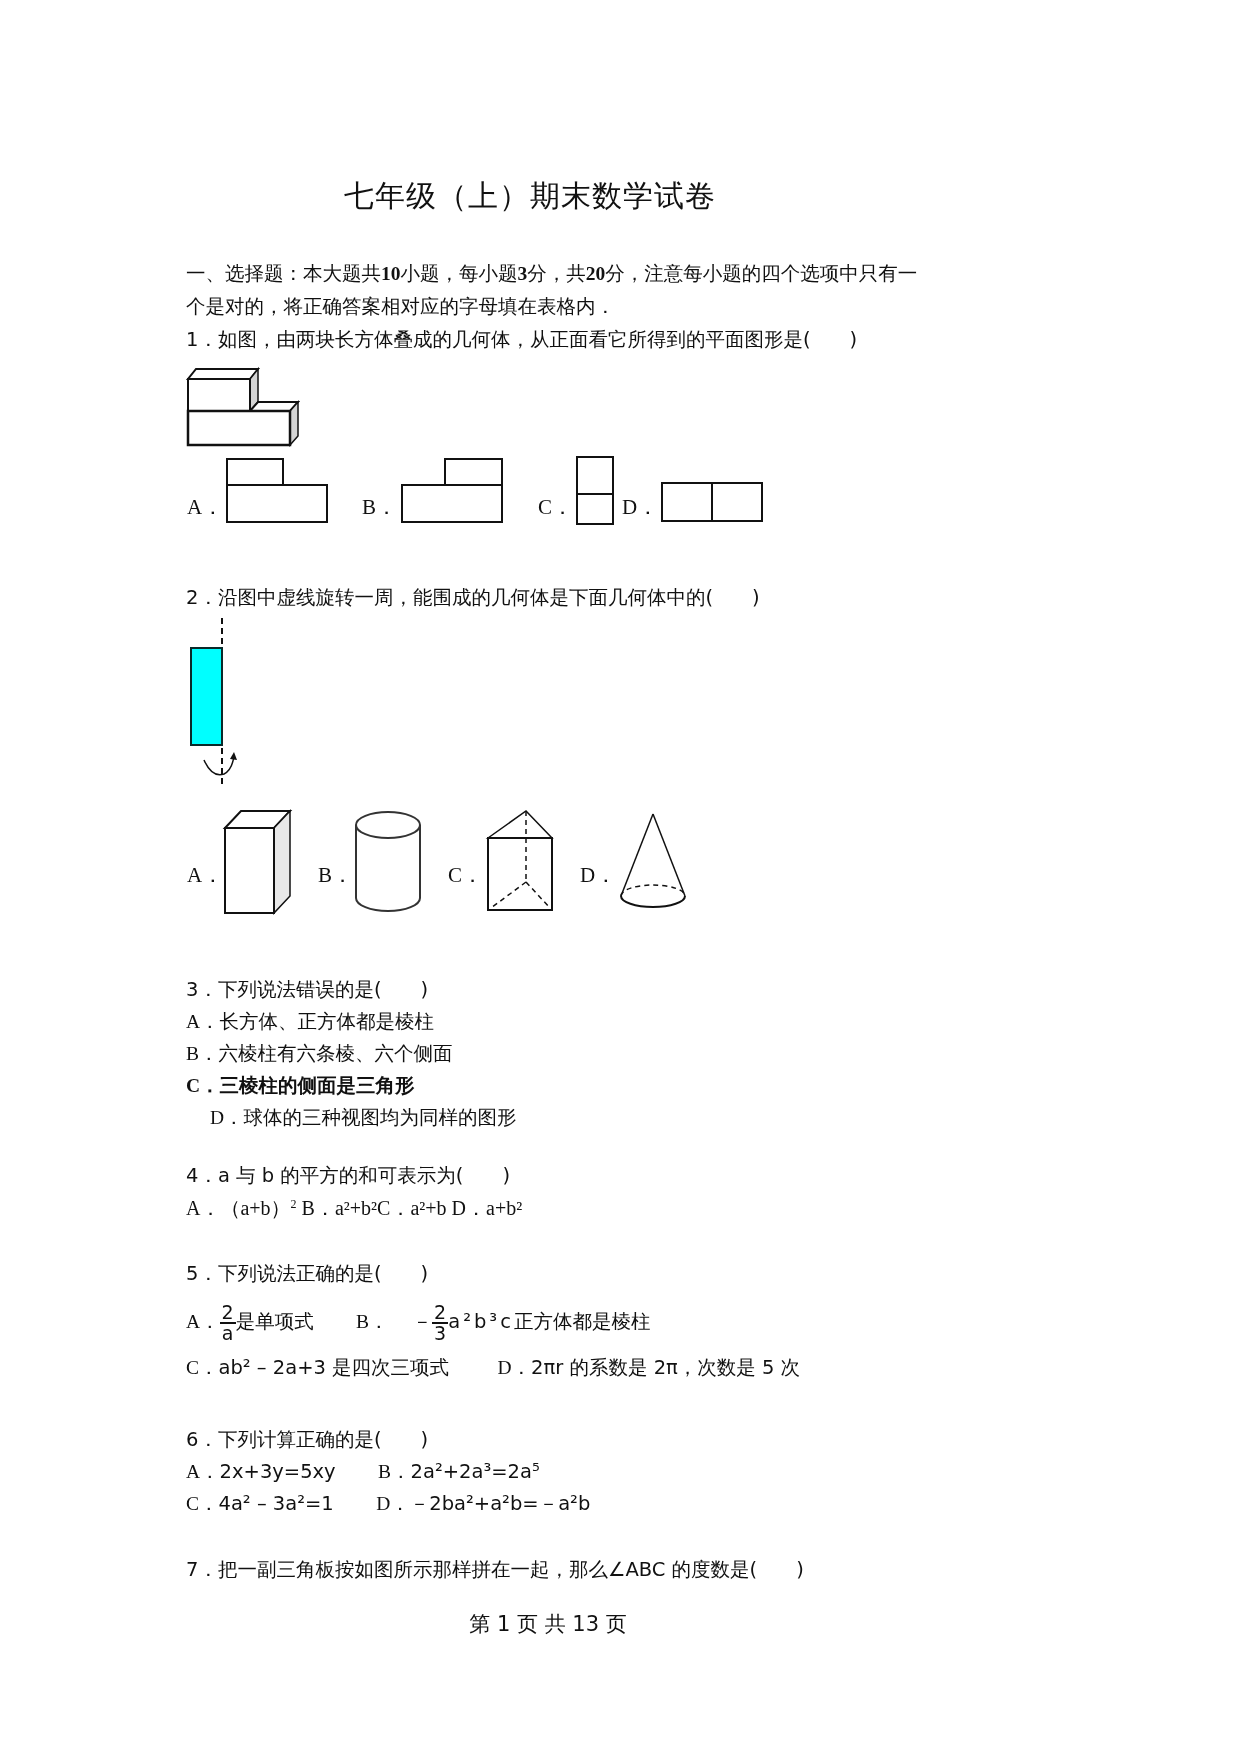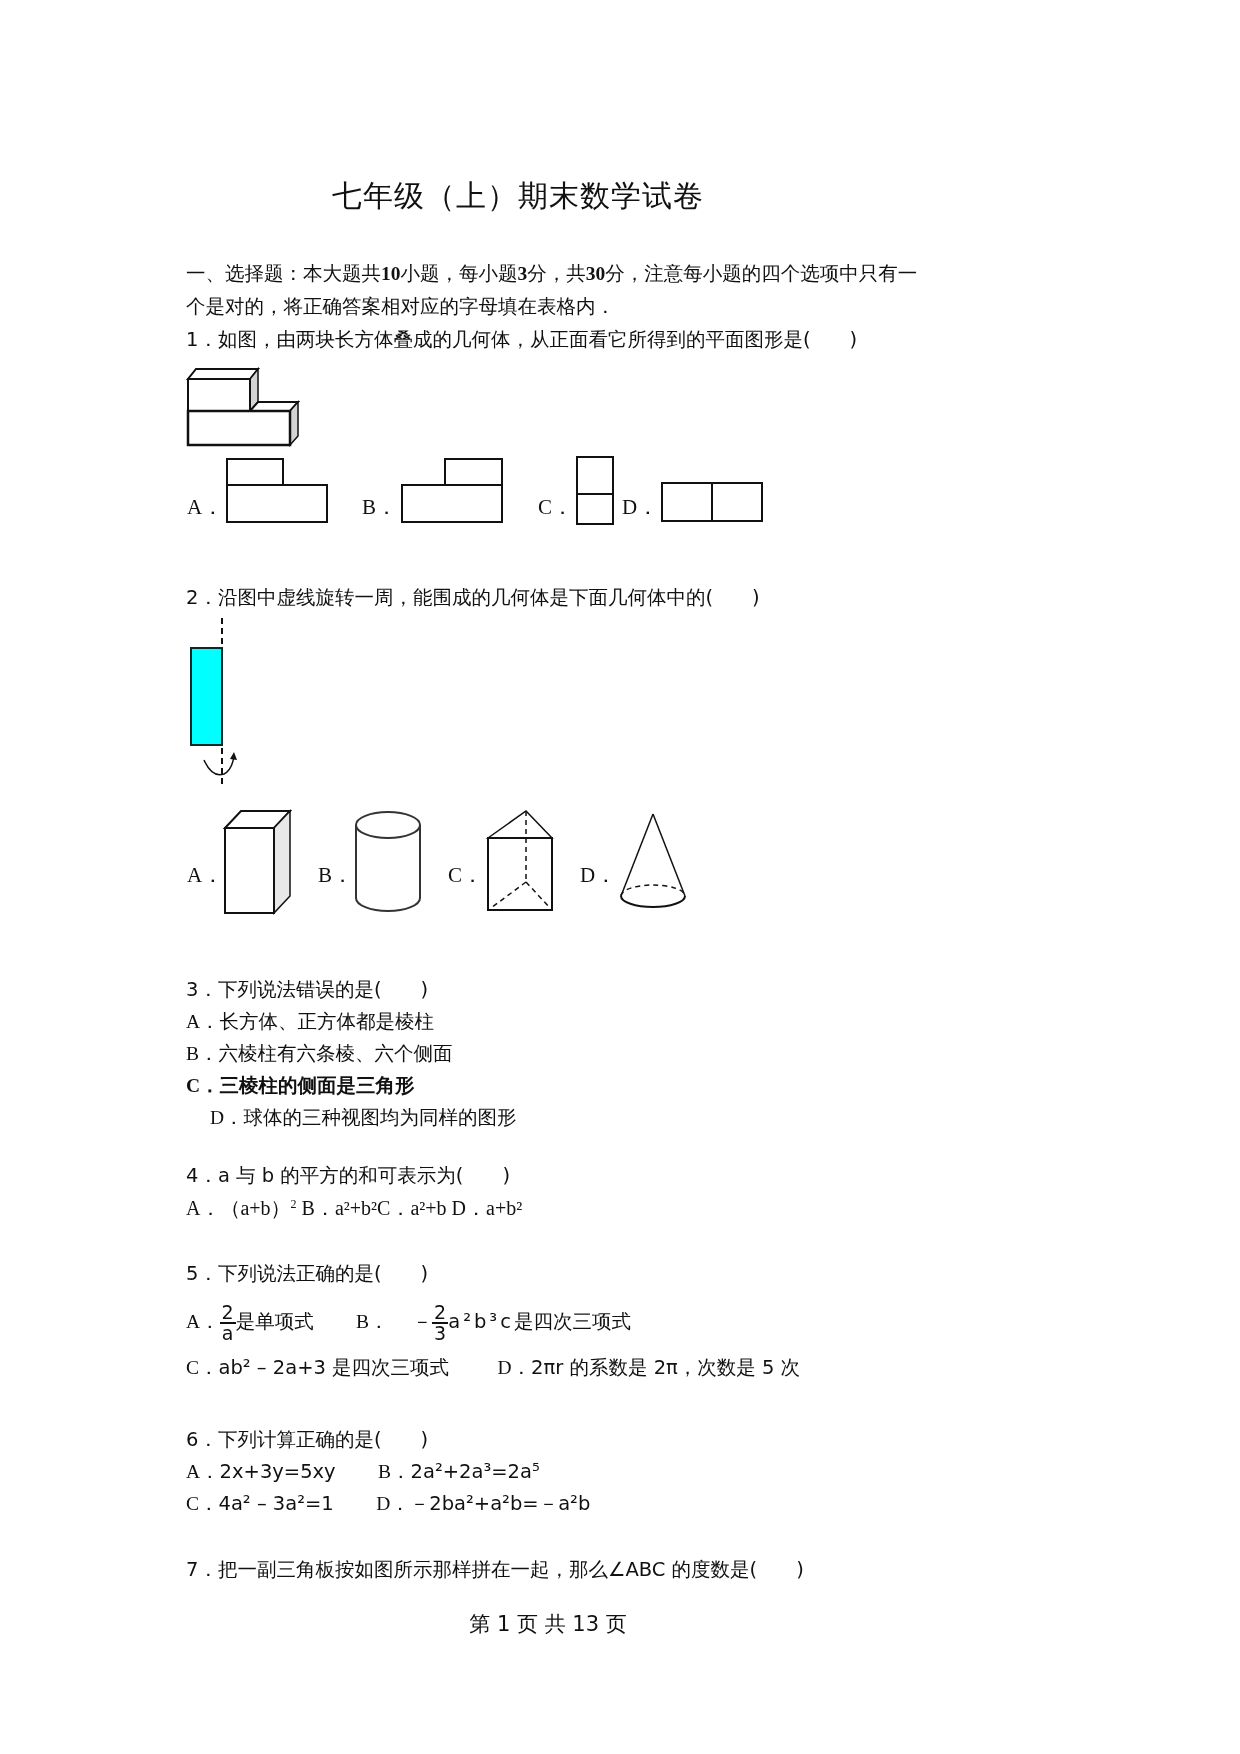--- a/index.html
+++ b/index.html
@@ -6,7 +6,7 @@
   body { width:1240px; height:1754px; position:relative; overflow:hidden;
          font-family:"DejaVu Sans", "Liberation Sans", sans-serif; color:#111; }
   .abs { position:absolute; }
-  .title { left:0; width:1036px; top:176px; text-align:center; font-size:30px; letter-spacing:1px; }
+  .title { left:0; width:1036px; top:176px; text-align:center; font-size:30px; letter-spacing:1px;padding-left:12px; }
   .txt { font-size:19.5px; white-space:nowrap; line-height:24px; }
   .ser { font-family:"Liberation Serif", "DejaVu Serif", serif; }
   b.num { font-family:"Liberation Serif", serif; font-weight:bold; }

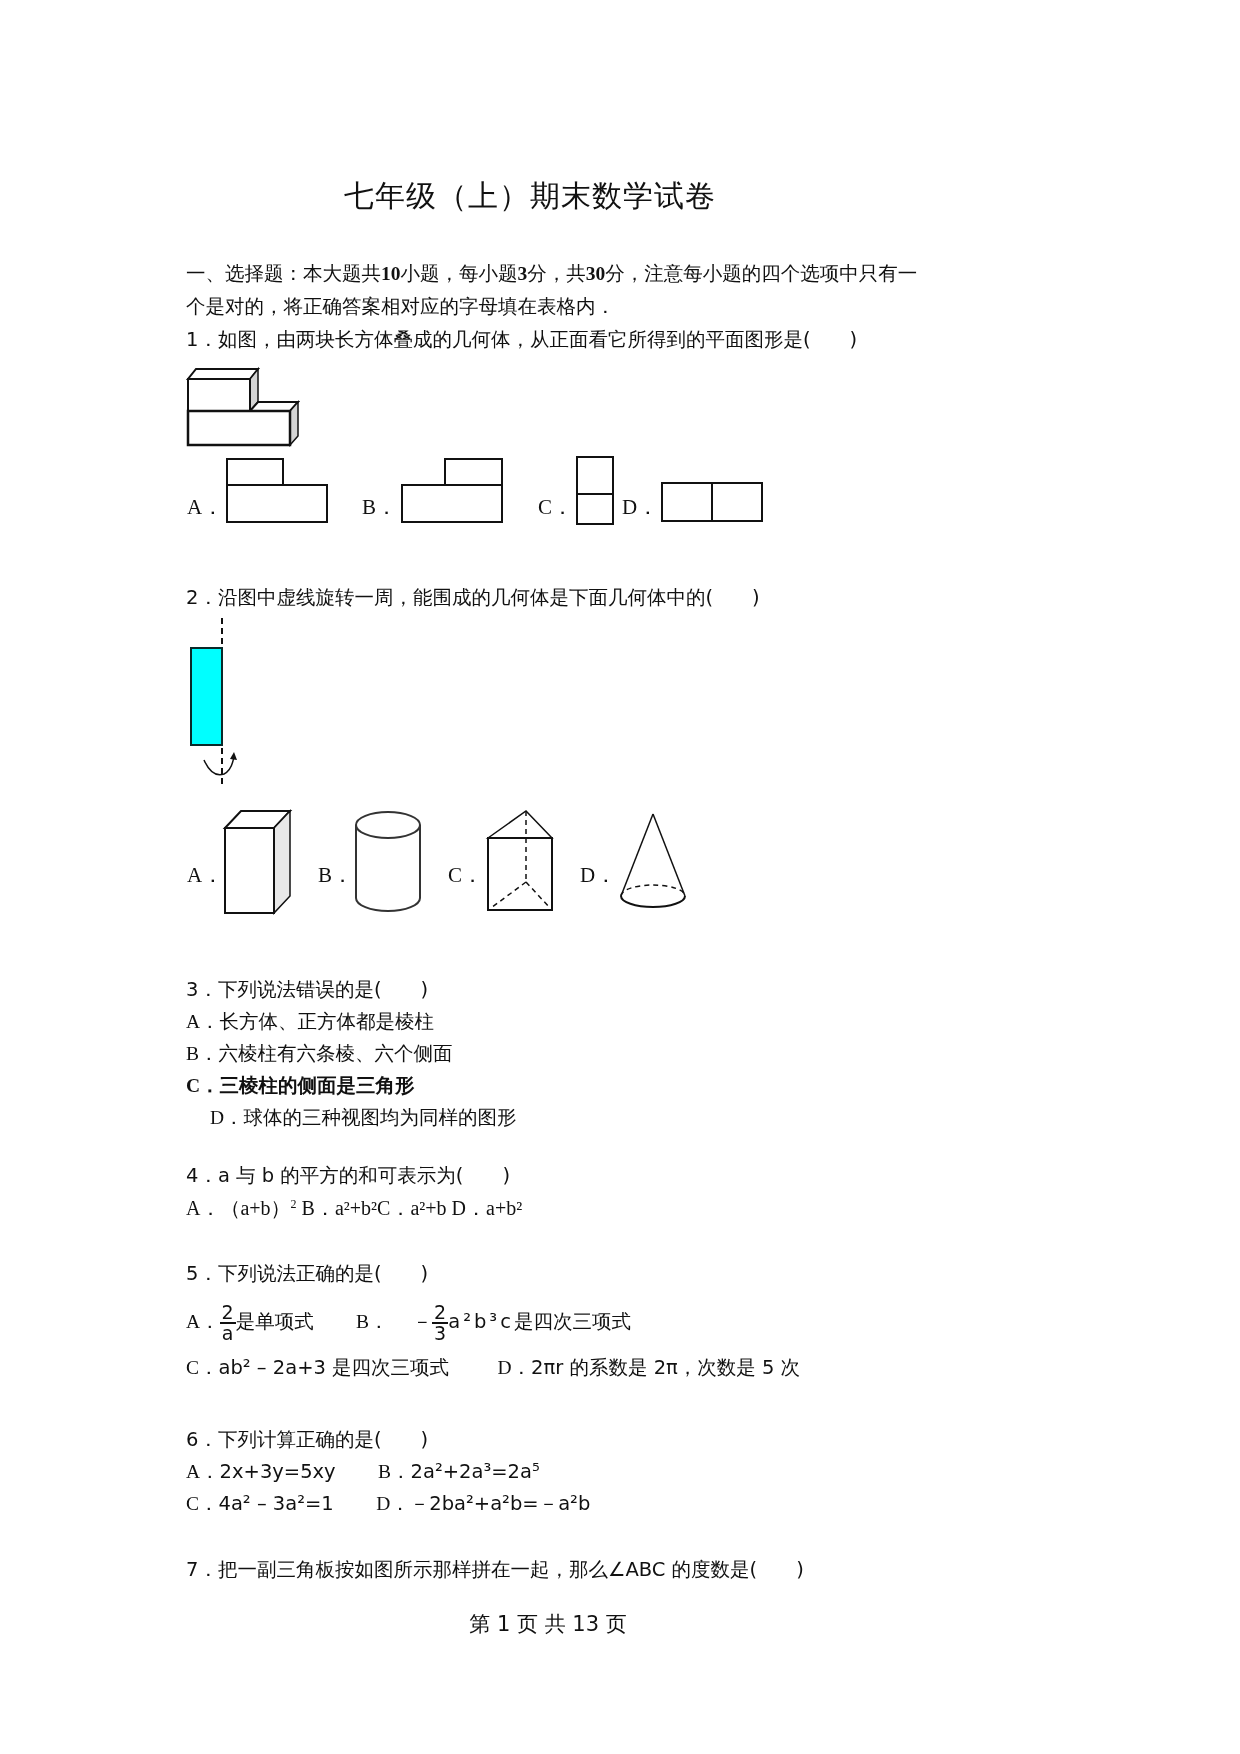--- a/index.html
+++ b/index.html
@@ -24,7 +24,7 @@
 <div class="abs title">七年级（上）期末数学试卷</div>
 
 <div class="abs txt" style="left:186px; top:262px;">
-  <span>一、选择题：本大题共</span><b class="num">10</b><span>小题，每小题</span><b class="num">3</b><span>分，共</span><b class="num">30</b><span>分，注意每小题的四个选项中只有一</span>
+  <span>一、选择题：本大题共</span><b class="num">10</b><span>小题，每小题</span><b class="num">3</b><span>分，共</span><b class="num">20</b><span>分，注意每小题的四个选项中只有一</span>
 </div>
 <div class="abs txt" style="left:186px; top:295px;">个是对的，将正确答案相对应的字母填在表格内．</div>
 

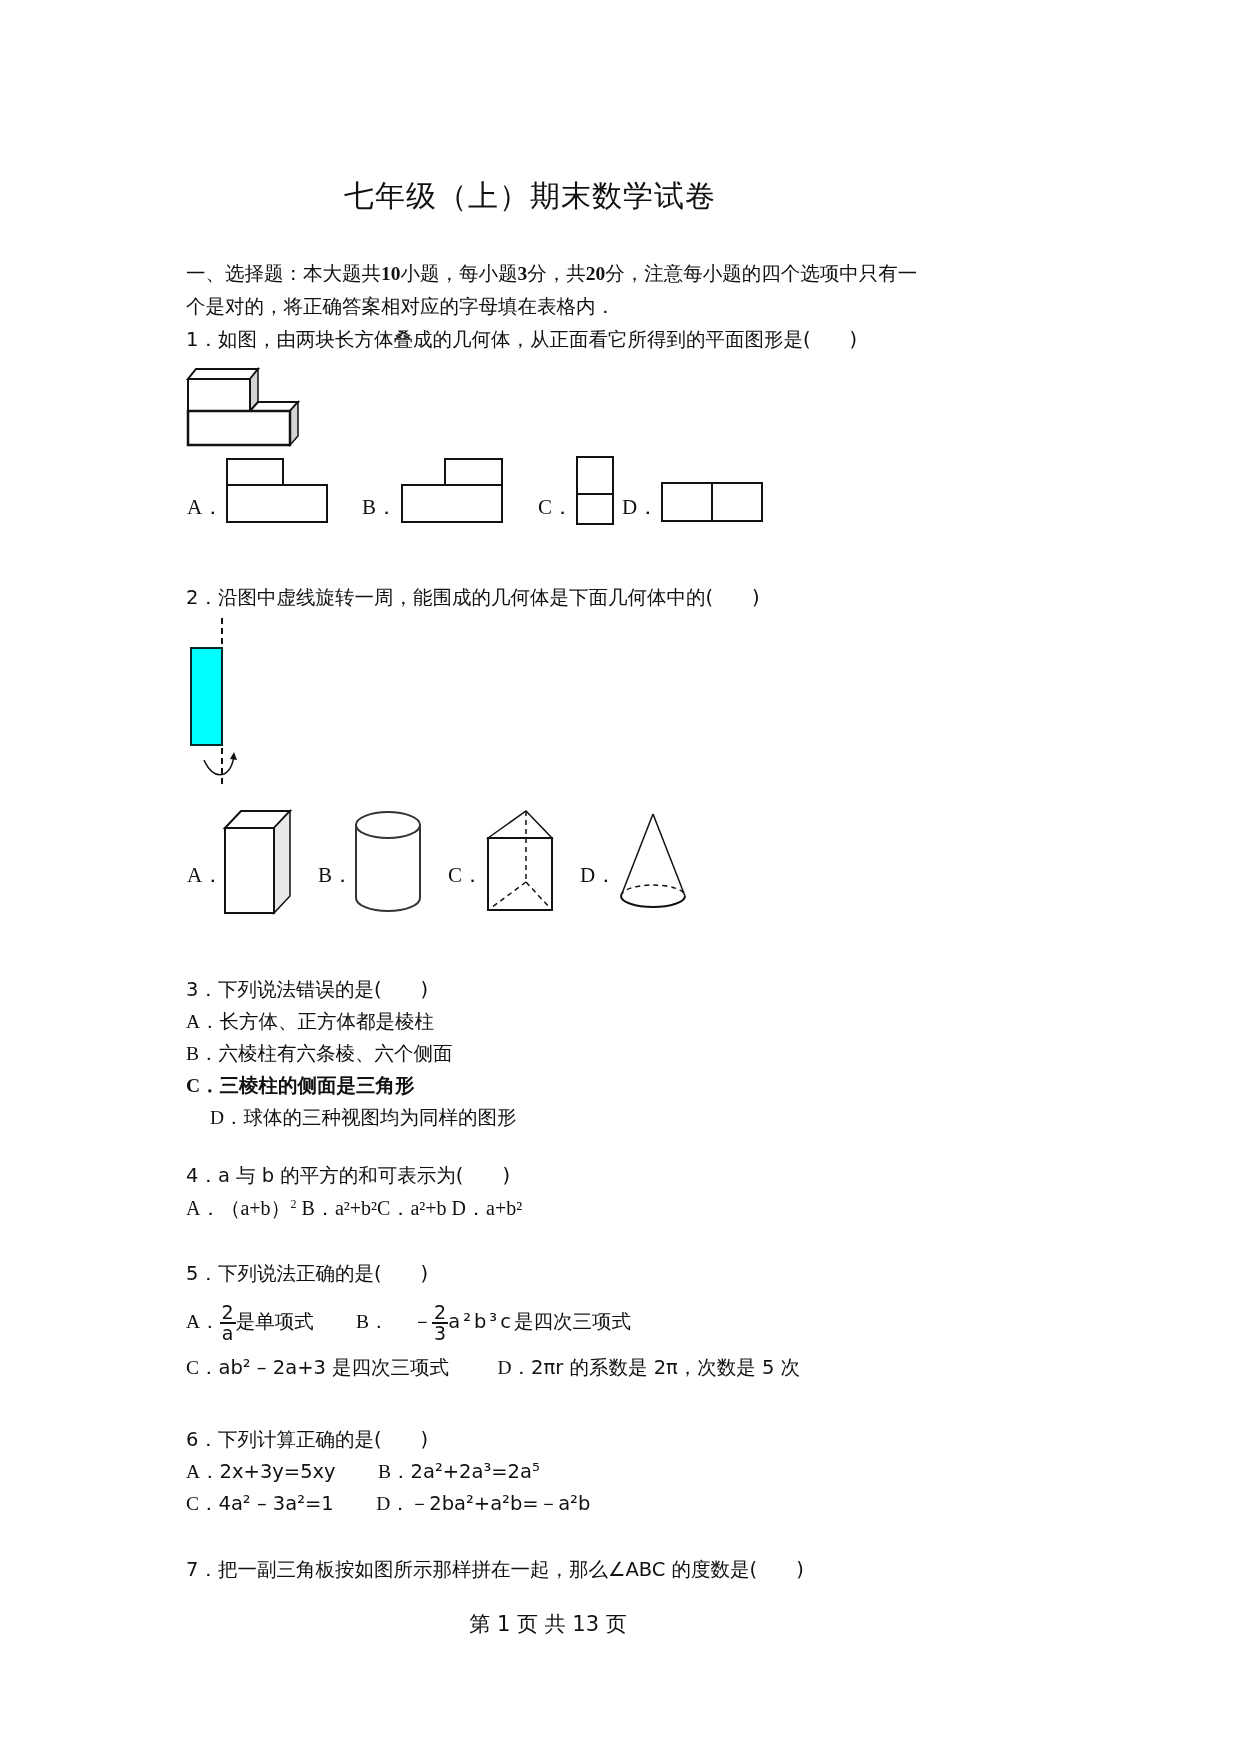--- a/index.html
+++ b/index.html
@@ -123,7 +123,7 @@
 <div class="abs txt" style="left:186px; top:1300px; line-height:44px;">
   <span><span class="ser">A．</span><span class="frac"><span class="n">2</span><span class="d">a</span></span><span>是单项式</span></span>
   <span style="display:inline-block; width:30px;"></span>
-  <span><span class="ser">B．</span><span style="display:inline-block;width:24px;"></span><span>－</span><span class="frac"><span class="n">2</span><span class="d">3</span></span><span style="letter-spacing:3px;margin-top:32px;">a²b³c</span><span>是四次三项式</span></span>
+  <span><span class="ser">B．</span><span style="display:inline-block;width:24px;"></span><span>－</span><span class="frac"><span class="n">2</span><span class="d">3</span></span><span style="letter-spacing:3px;margin-top:32px;">a²b³c</span><span>正方体都是棱柱</span></span>
 </div>
 <div class="abs txt" style="left:186px; top:1356px;">
   <span><span class="ser">C．</span><span>ab² – 2a+3 是四次三项式</span></span>

